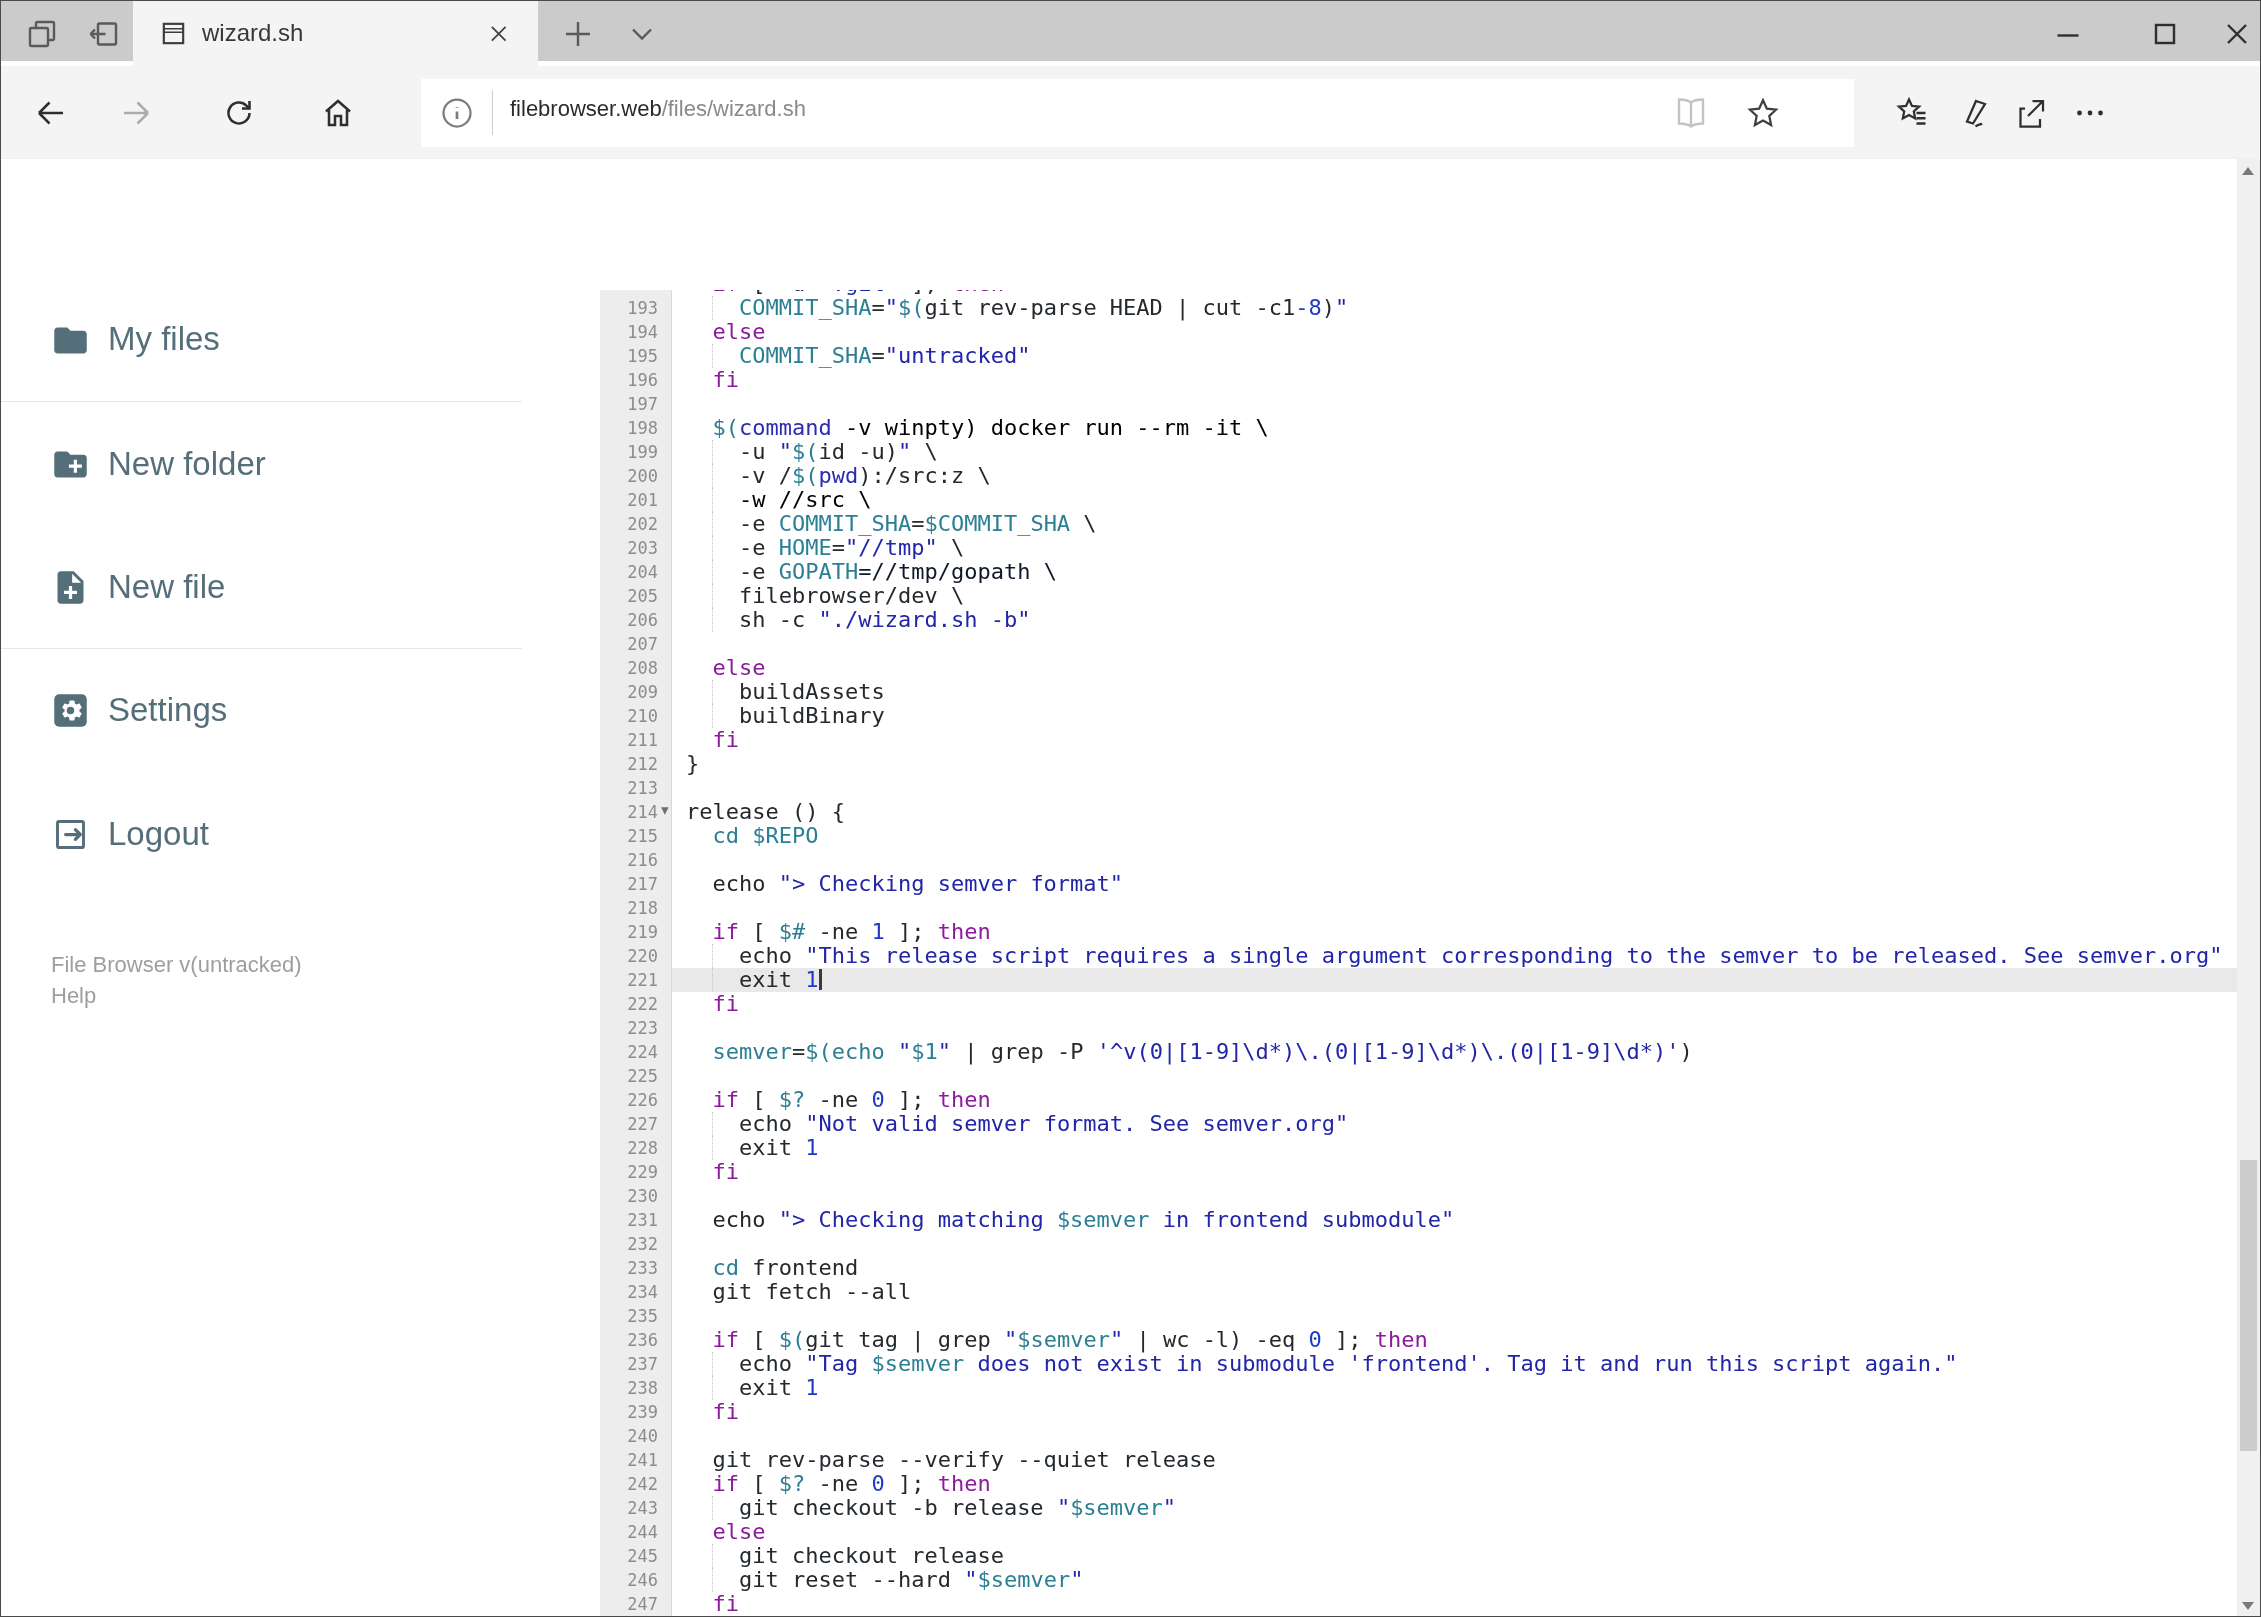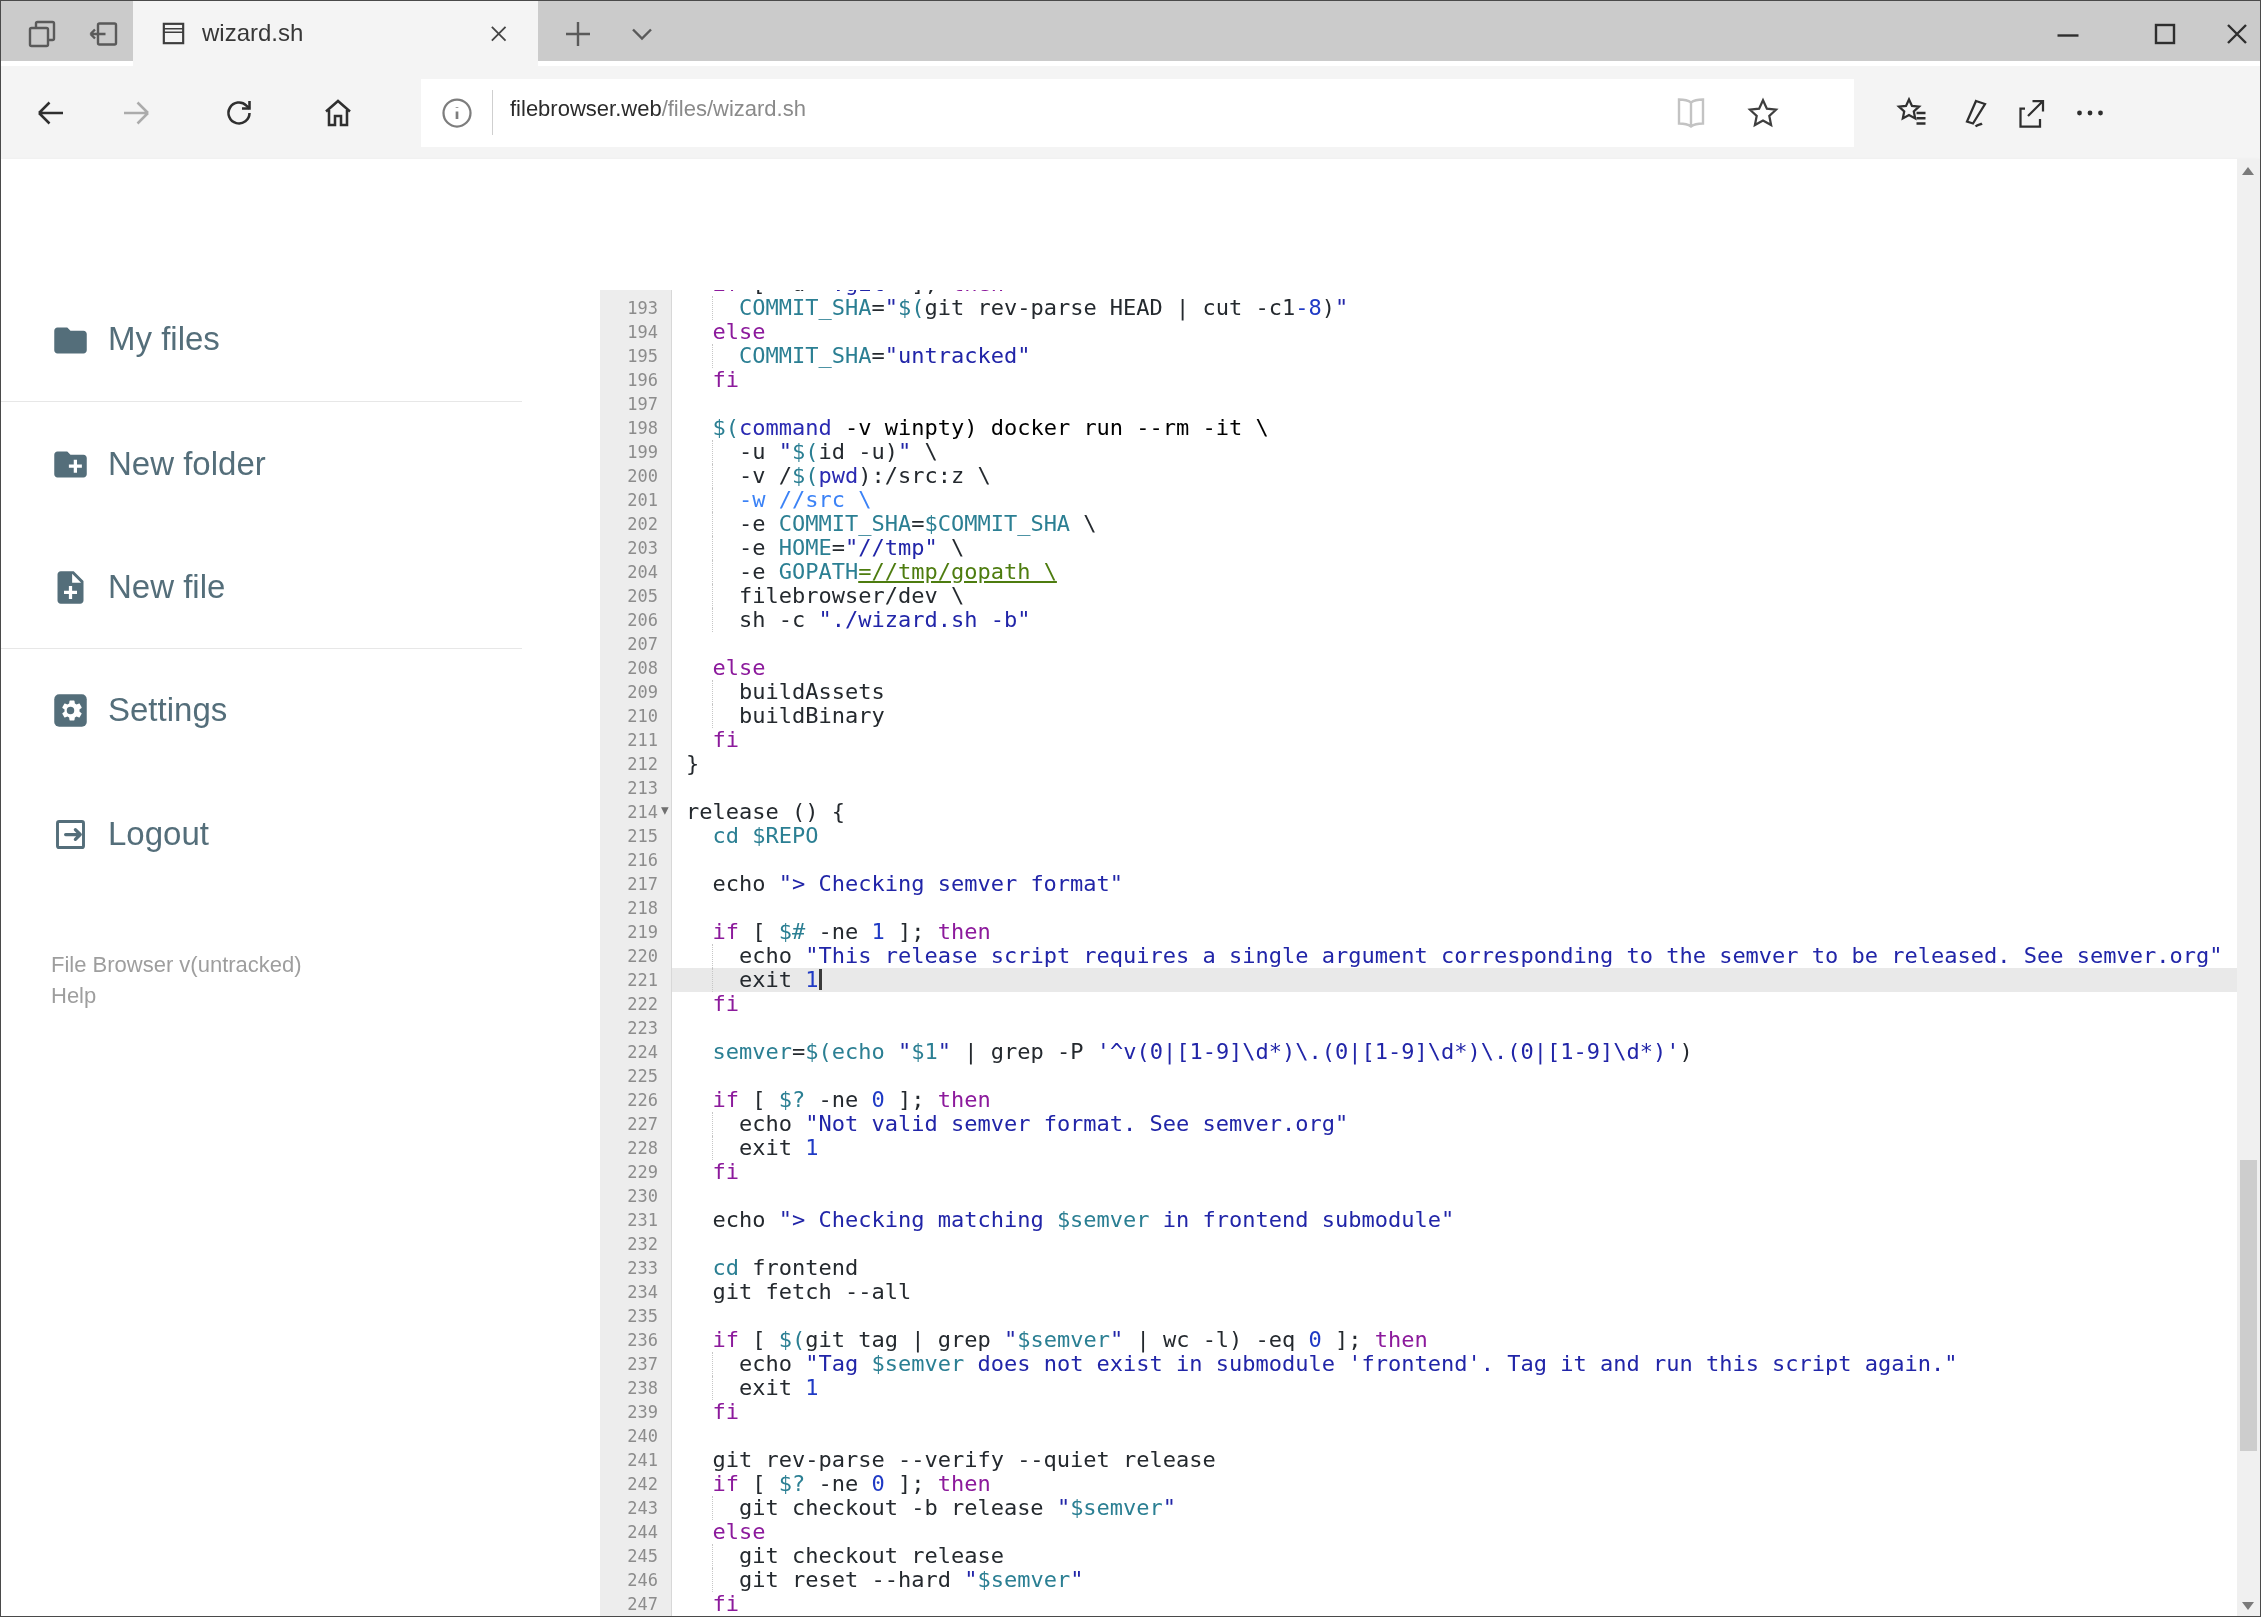--- a/index.html
+++ b/index.html
@@ -337,7 +337,7 @@
         <div class="cm-row">
           <div class="gut">201</div>
           <span class="guide"></span>
-          <pre class="code"><span style="color: #3b82f6;">    -w //src \</span></pre>
+          <pre class="code"><span style="color: #000000;">    -w //src \</span></pre>
         </div>
         <div class="cm-row">
           <div class="gut">202</div>

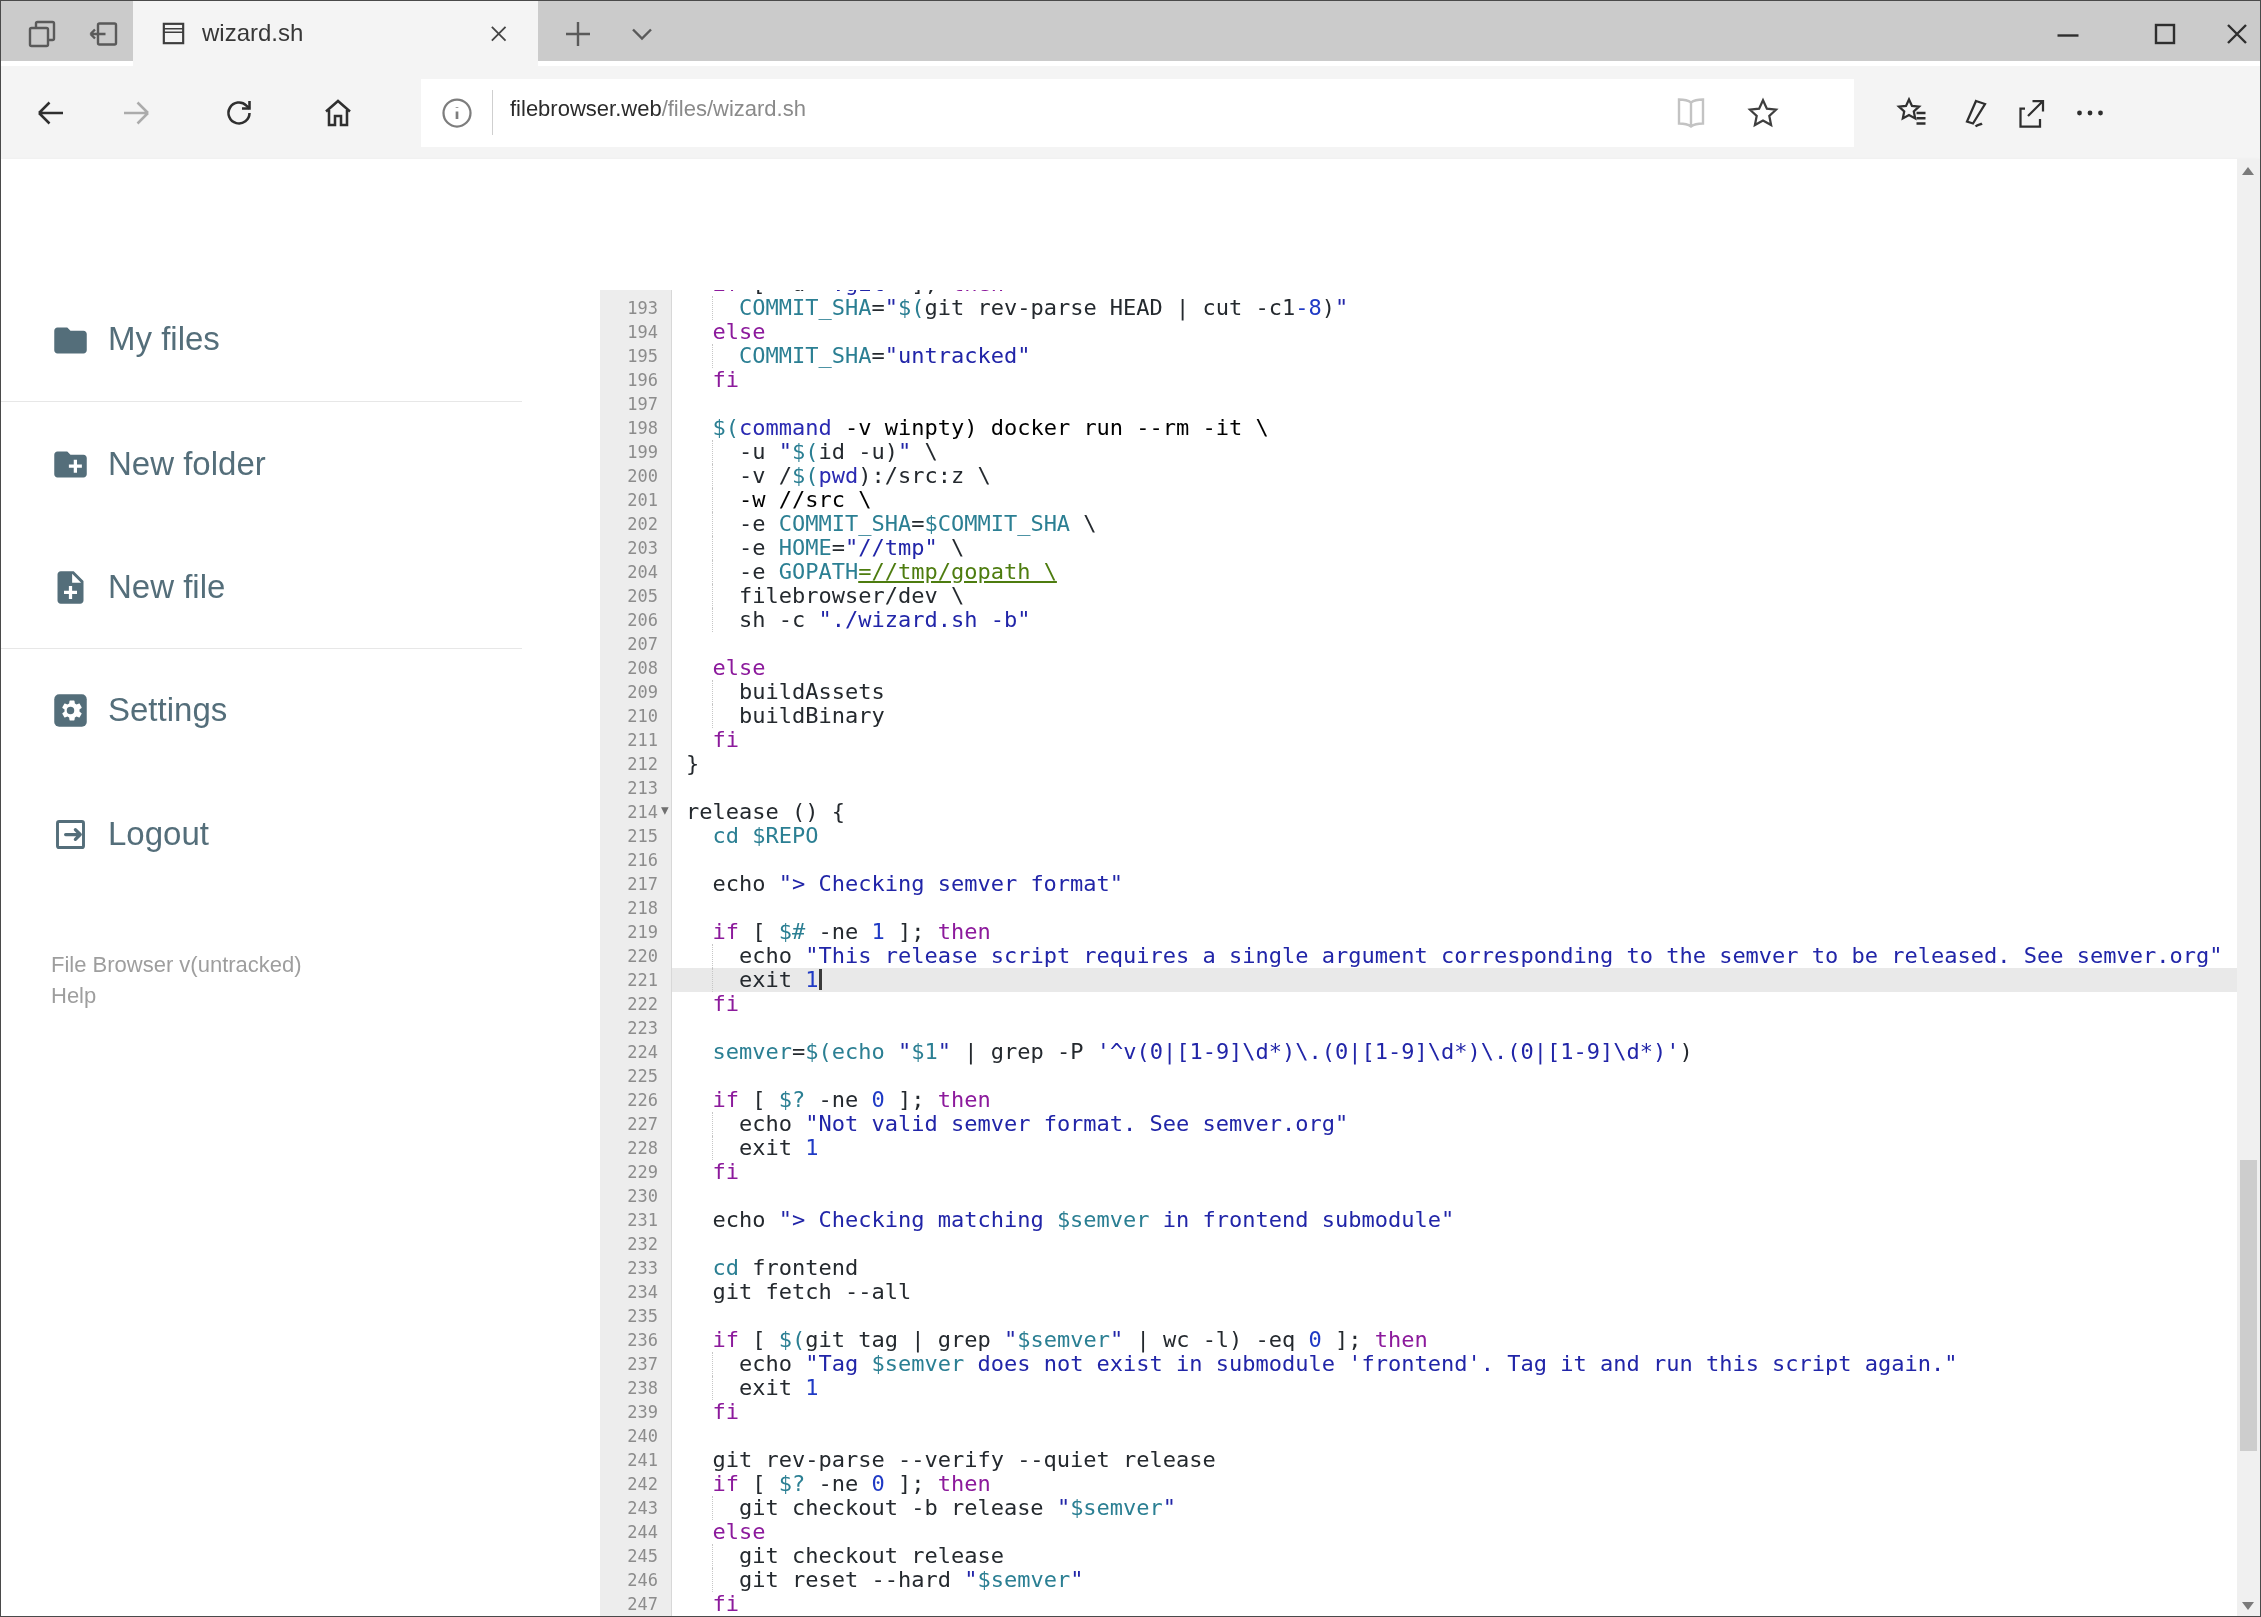--- a/index.html
+++ b/index.html
@@ -352,7 +352,7 @@
         <div class="cm-row">
           <div class="gut">204</div>
           <span class="guide"></span>
-          <pre class="code"><span style="color: rgb(36, 41, 46);">    -e </span><span style="color: rgb(43, 127, 147);">GOPATH</span><span style="color: #4d7c0f; text-decoration: underline;">=//tmp/gopath \</span></pre>
+          <pre class="code"><span style="color: rgb(36, 41, 46);">    -e </span><span style="color: rgb(43, 127, 147);">GOPATH</span><span style="color: #0f172a;">=//tmp/gopath \</span></pre>
         </div>
         <div class="cm-row">
           <div class="gut">205</div>

